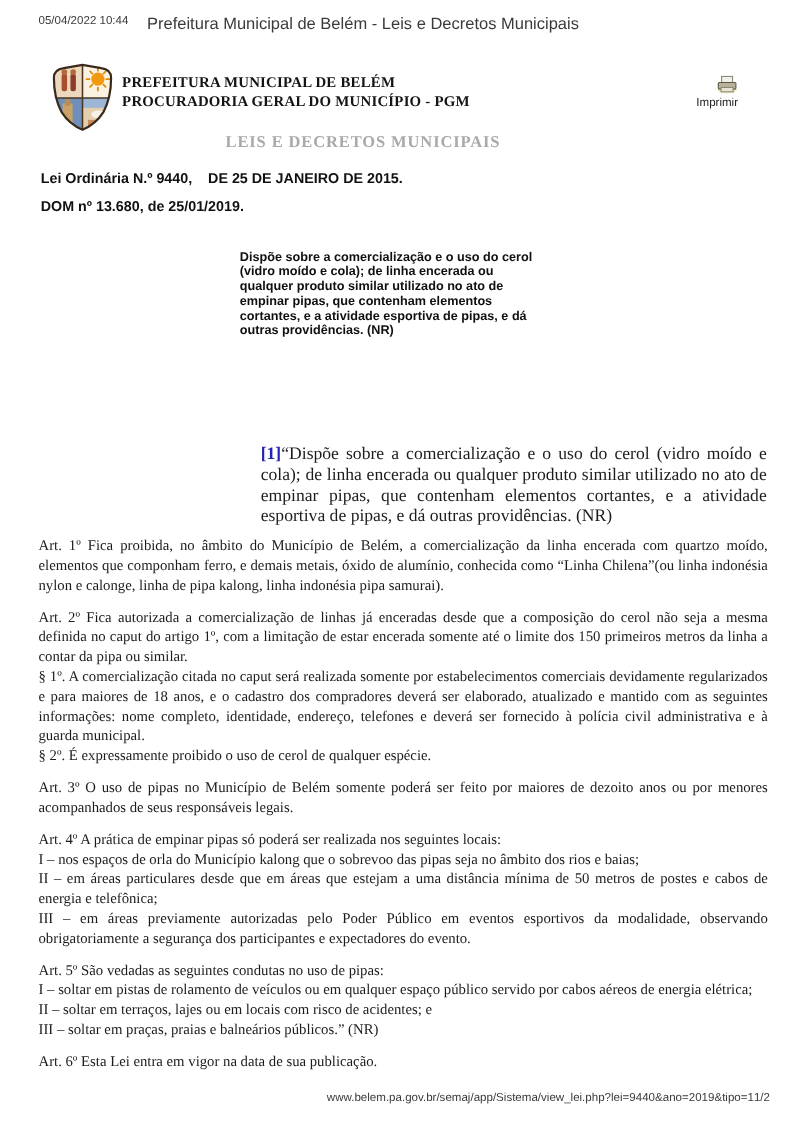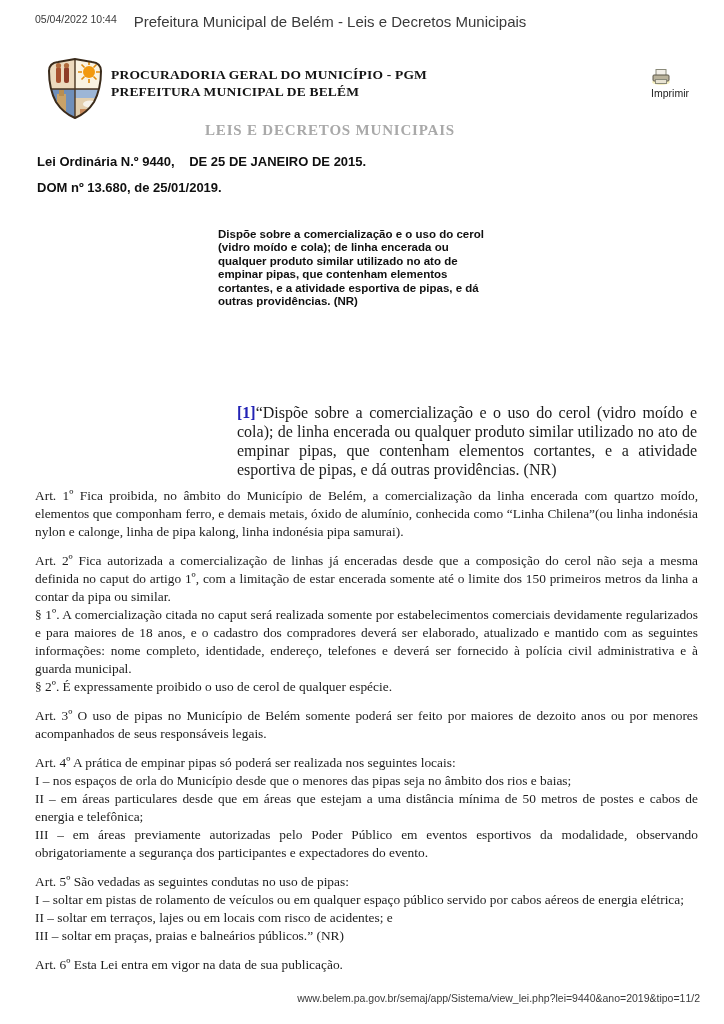--- a/index.html
+++ b/index.html
@@ -143,8 +143,8 @@
     </svg>
   </span>
   <div class="org">
+    <div>PREFEITURA MUNICIPAL DE BELÉM</div>
     <div>PROCURADORIA GERAL DO MUNICÍPIO - PGM</div>
-    <div>PREFEITURA MUNICIPAL DE BELÉM</div>
   </div>
 
   <span class="print-btn">

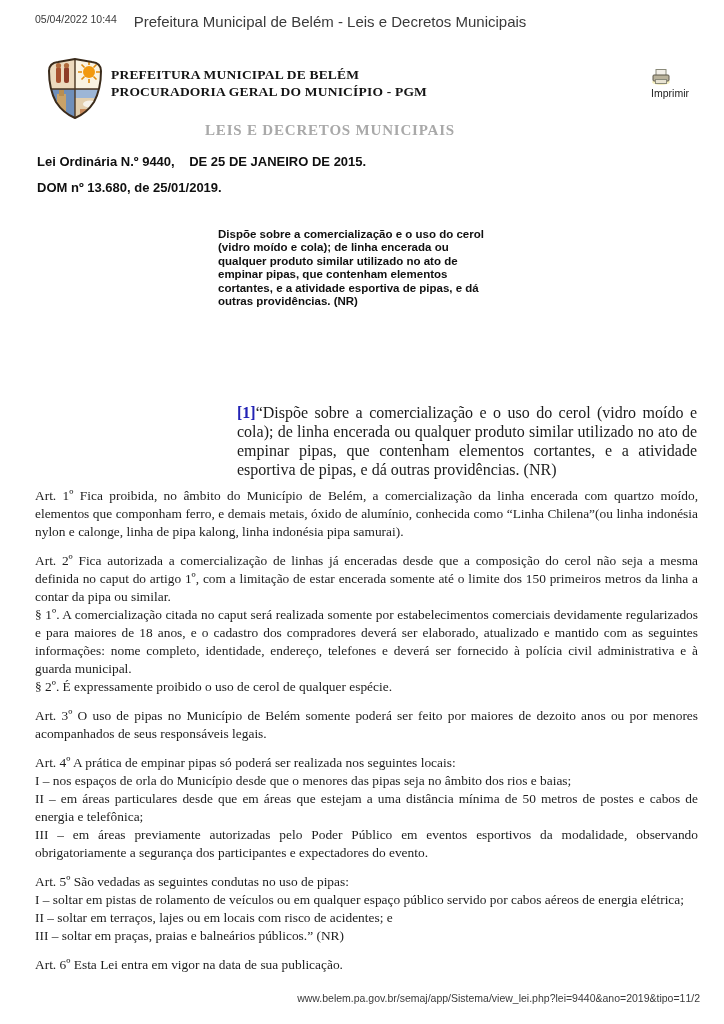--- a/index.html
+++ b/index.html
@@ -45,7 +45,7 @@
   }
   .print-btn{
     position:absolute;left:633px;top:68px;width:56px;
-    text-align:right;cursor:pointer;
+    text-align:left;cursor:pointer;
   }
   .print-btn svg{display:block;margin:0 auto;}
   .print-btn .lbl{

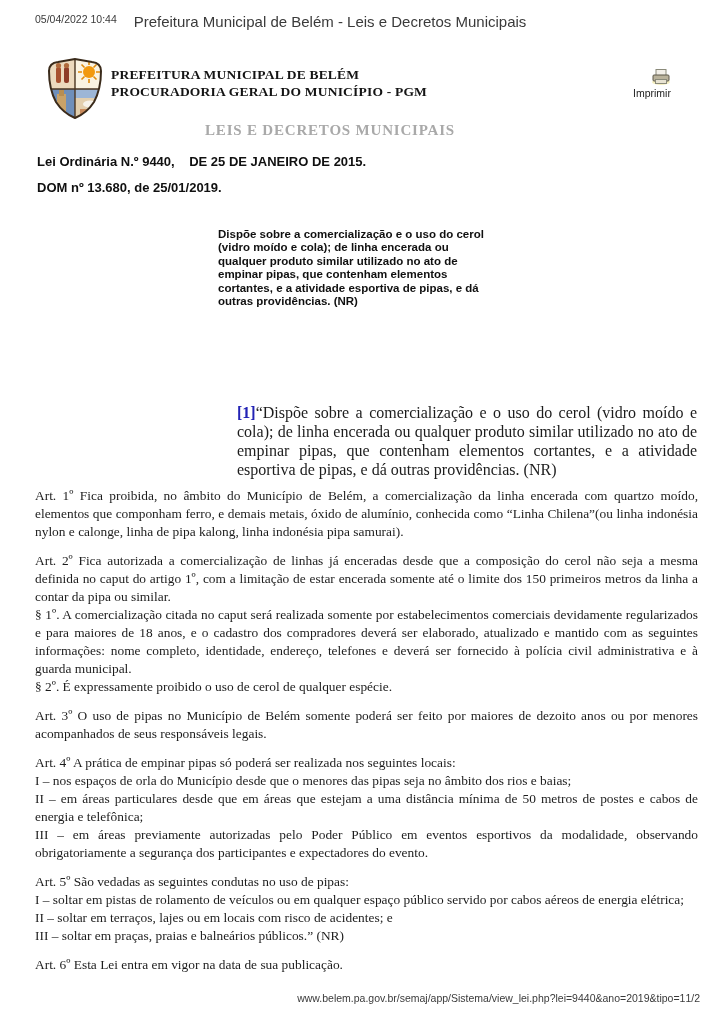--- a/index.html
+++ b/index.html
@@ -180,7 +180,7 @@
     </div>
     <div class="block">
       <div class="seg">Art. 4º A prática de empinar pipas só poderá ser realizada nos seguintes locais:</div>
-      <div class="seg">I – nos espaços de orla do Município desde que o menores das pipas seja no âmbito dos rios e baias;</div>
+      <div class="seg">I – nos espaços de orla do Município kalong que o sobrevoo das pipas seja no âmbito dos rios e baias;</div>
       <div class="seg">II – em áreas particulares desde que em áreas que estejam a uma distância mínima de 50 metros de postes e cabos de energia e telefônica;</div>
       <div class="seg">III – em áreas previamente autorizadas pelo Poder Público em eventos esportivos da modalidade, observando obrigatoriamente a segurança dos participantes e expectadores do evento.</div>
     </div>

